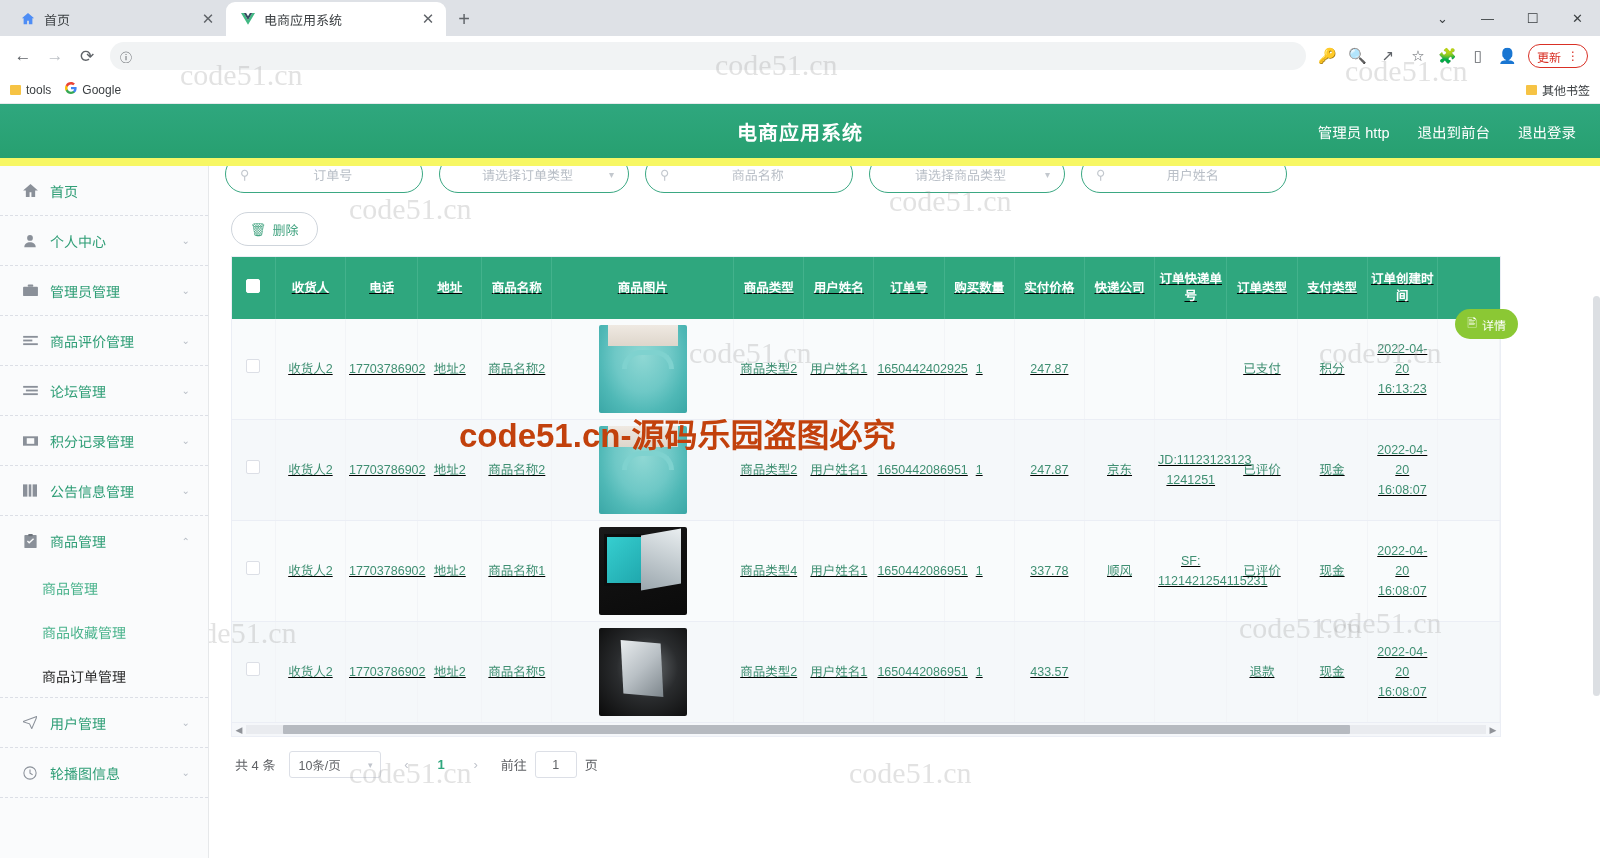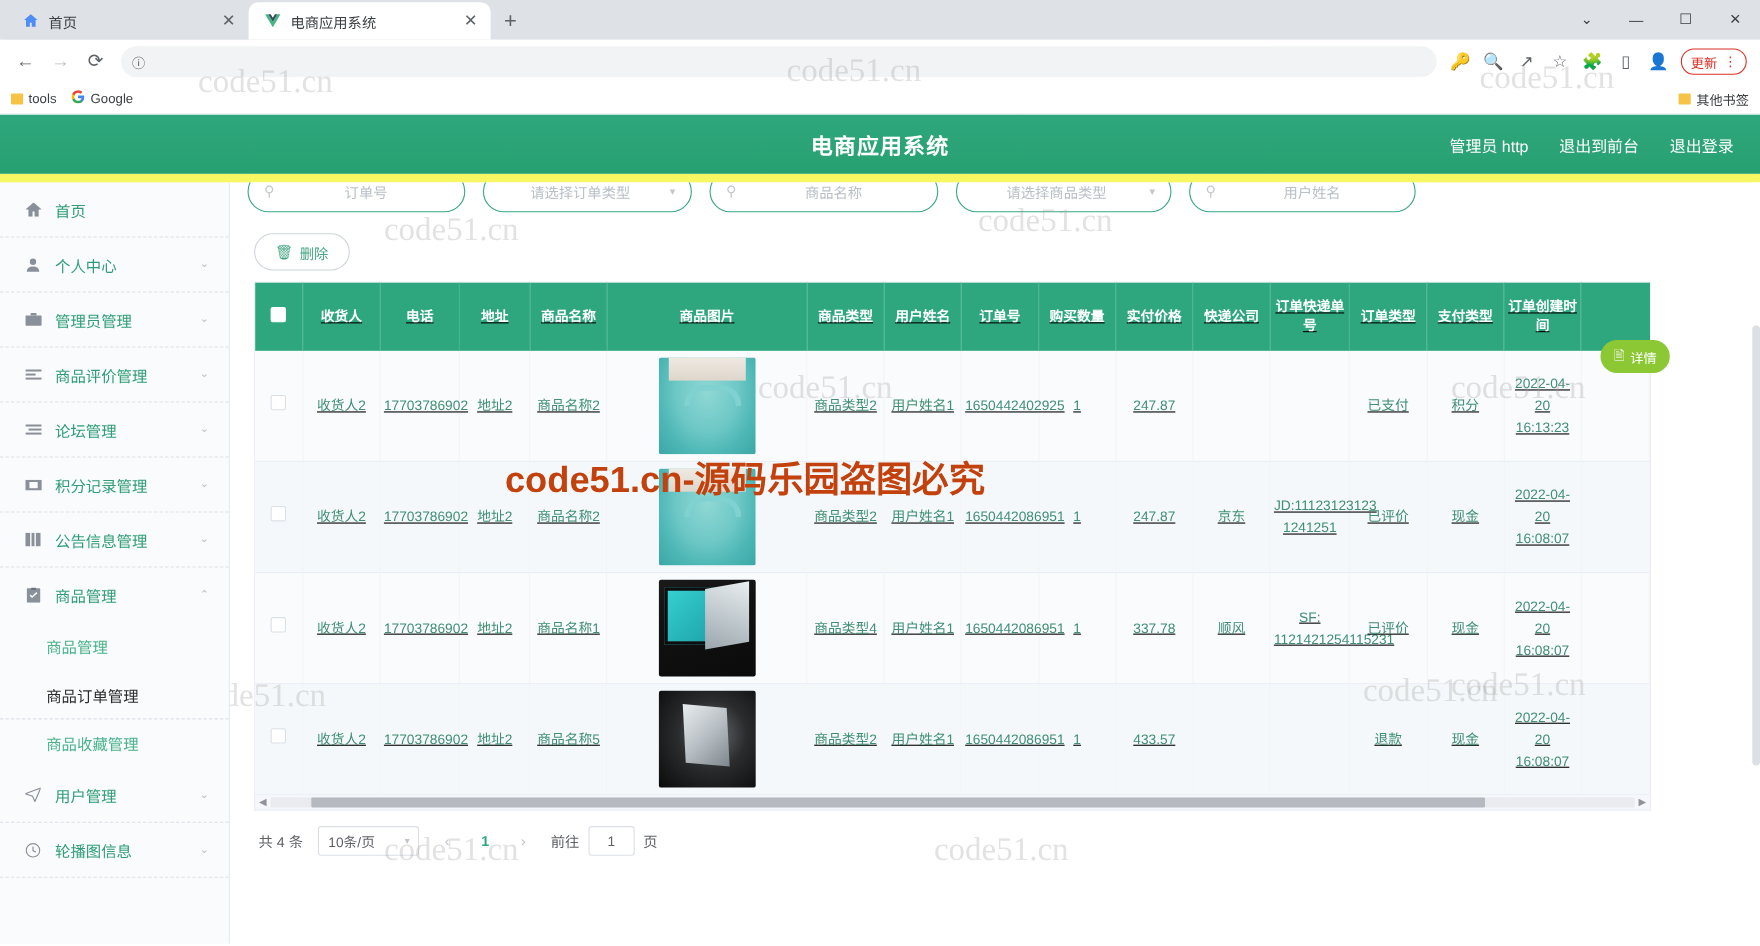--- a/index.html
+++ b/index.html
@@ -551,11 +551,11 @@
         <div class="side-sub">
           <span>商品管理</span>
         </div>
+        <div class="side-sub">
+          <span>商品收藏管理</span>
+        </div>
         <div class="side-sub active" style="border-bottom:1px dashed #dcdfe6;">
           <span>商品订单管理</span>
-        </div>
-        <div class="side-sub">
-          <span>商品收藏管理</span>
         </div>
 
         <div class="side-item">

